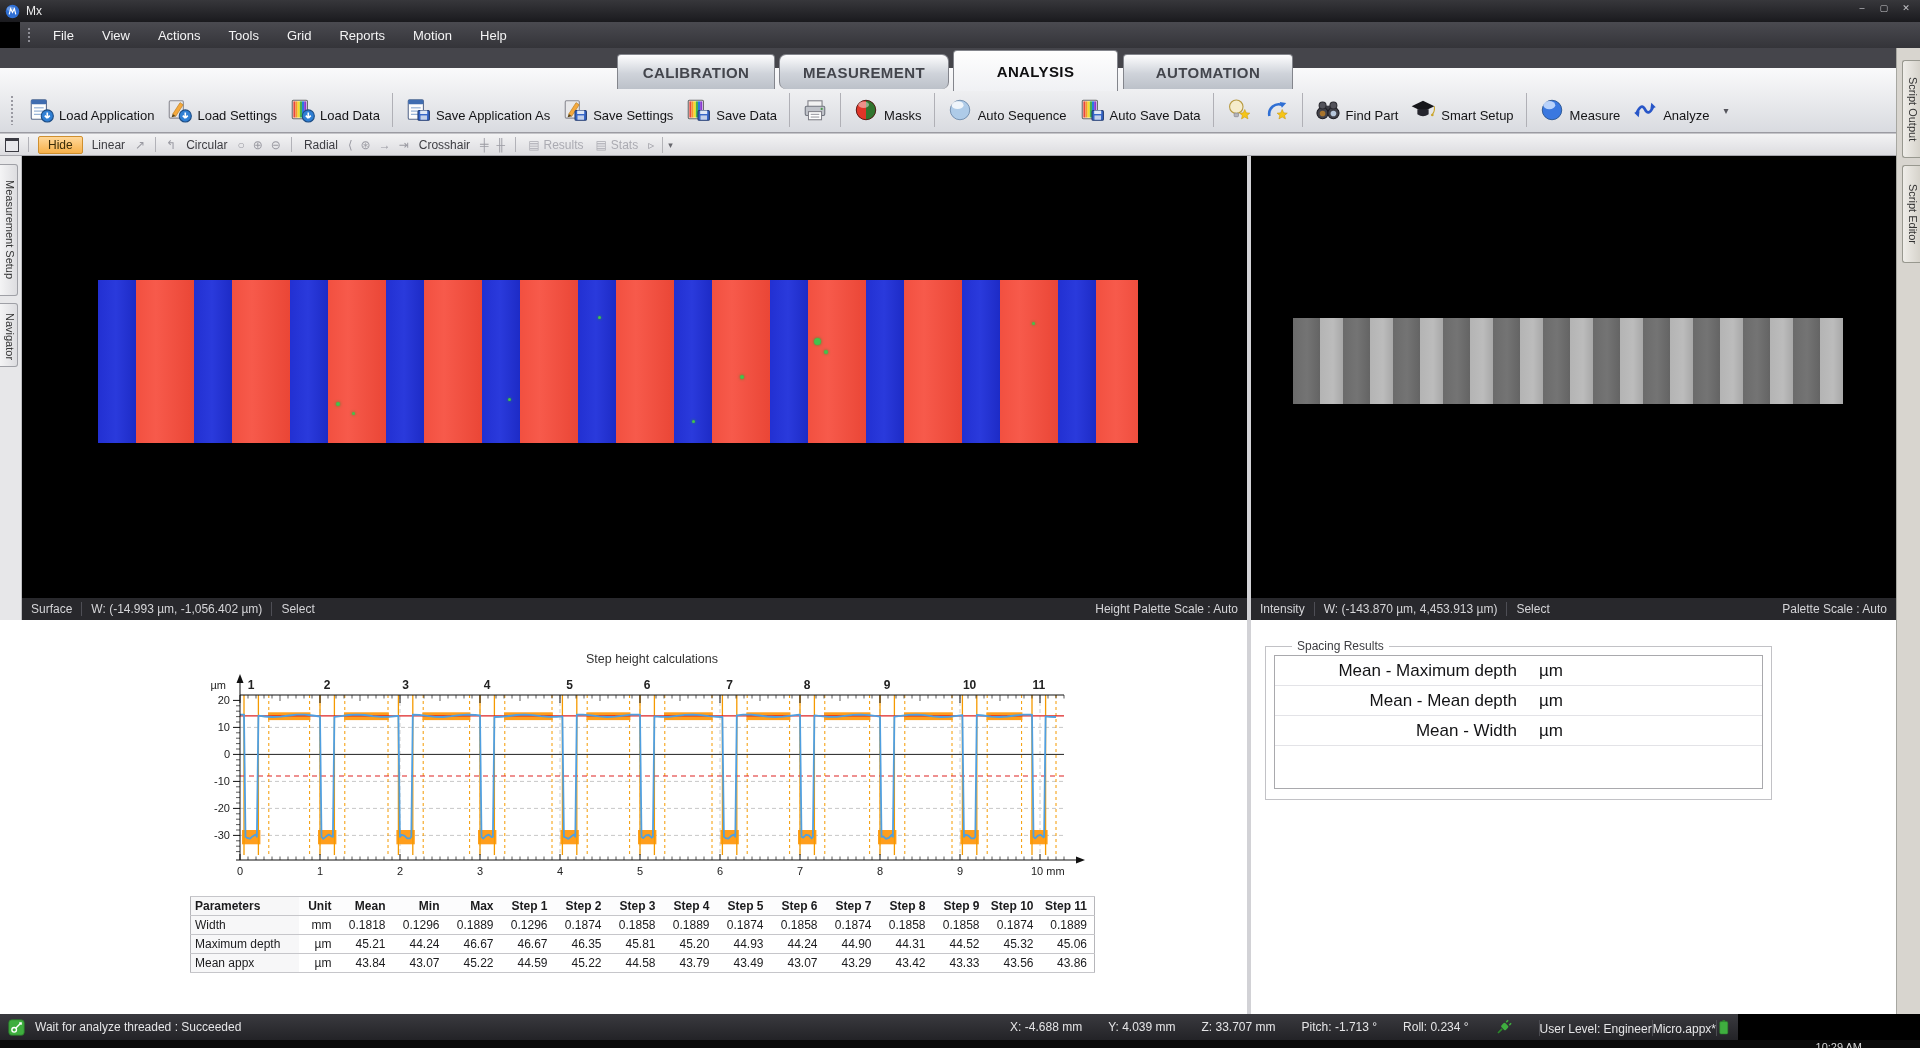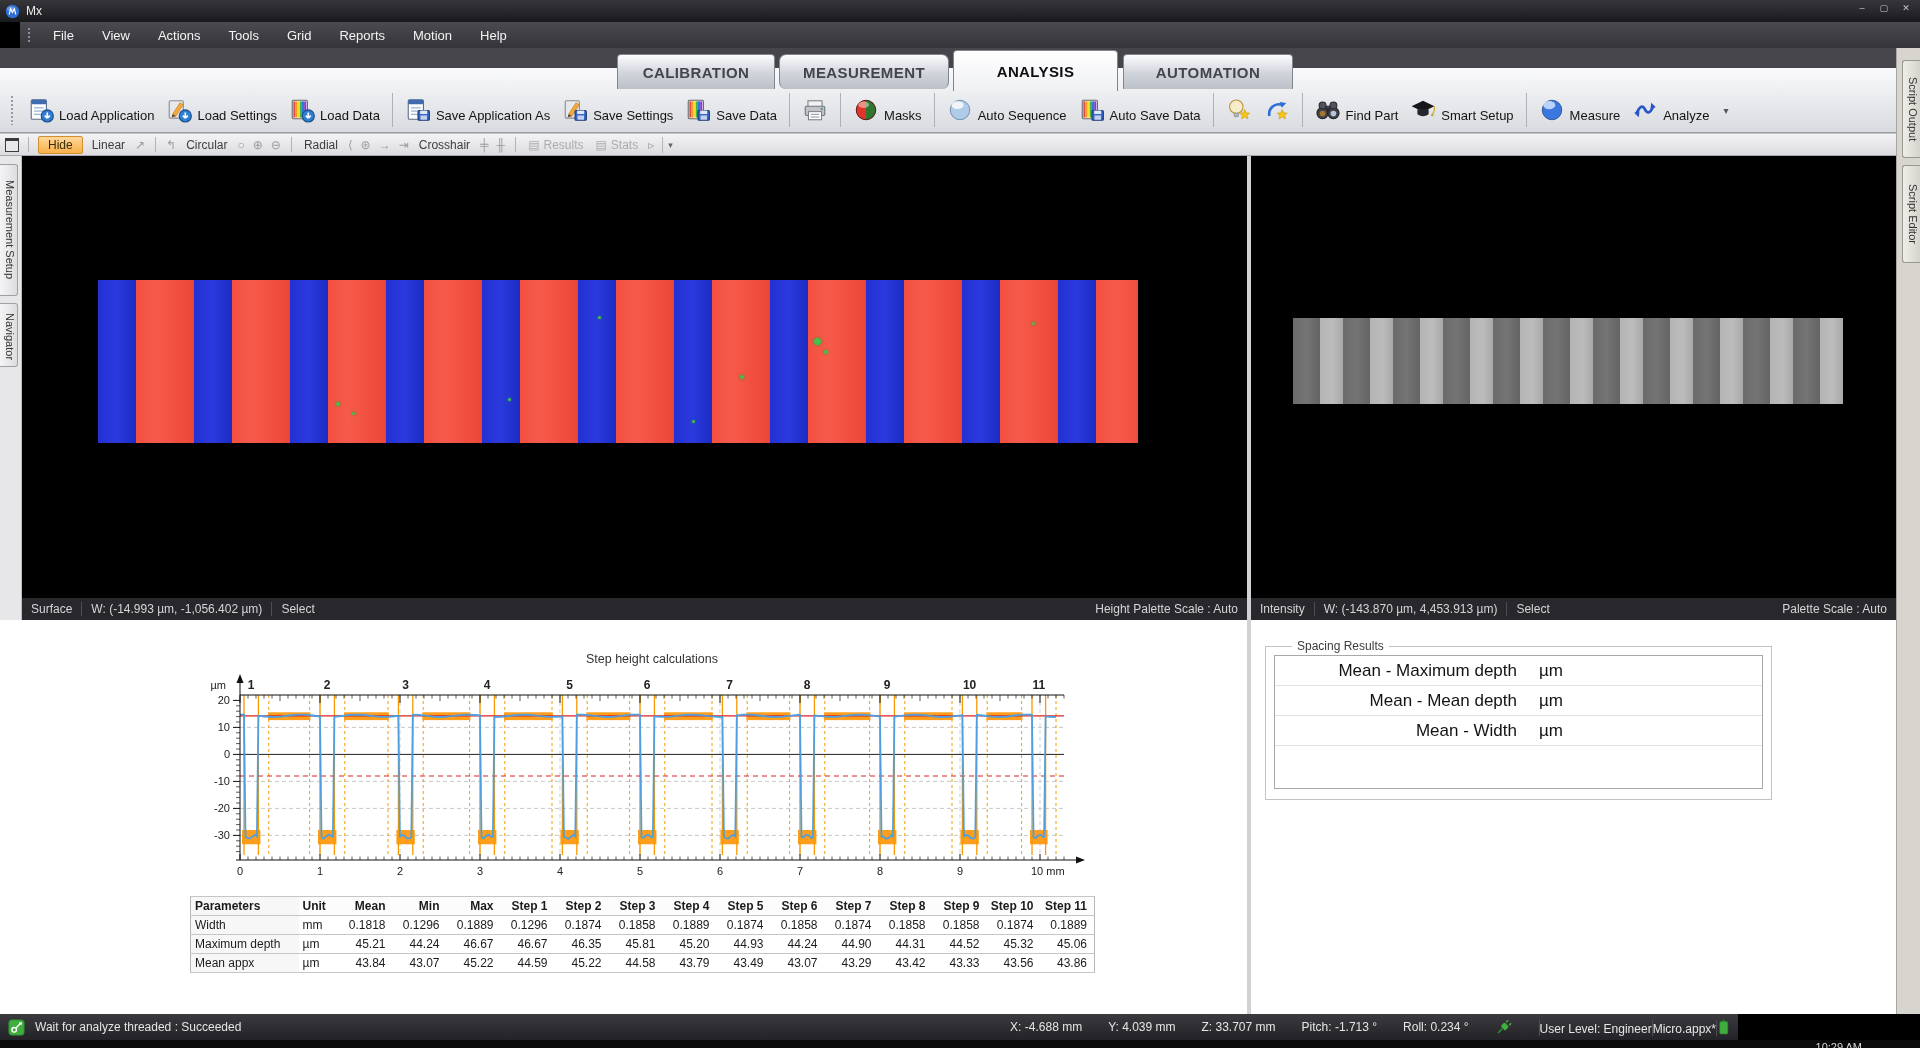--- a/index.html
+++ b/index.html
@@ -101,7 +101,7 @@
                  padding:2px 7px 2px 4px;overflow:hidden;white-space:nowrap;}
   #results-table th{font-weight:bold;background:#fcfcfd;text-align:right;}
   #results-table th.c-param,#results-table td.c-param{text-align:left;background:#f7f7f8;}
-  #results-table th.c-unit,#results-table td.c-unit{text-align:left;}
+  #results-table th.c-unit,#results-table td.c-unit{text-align:right;}
   #results-table td.c-num{text-align:right;}
 
   

